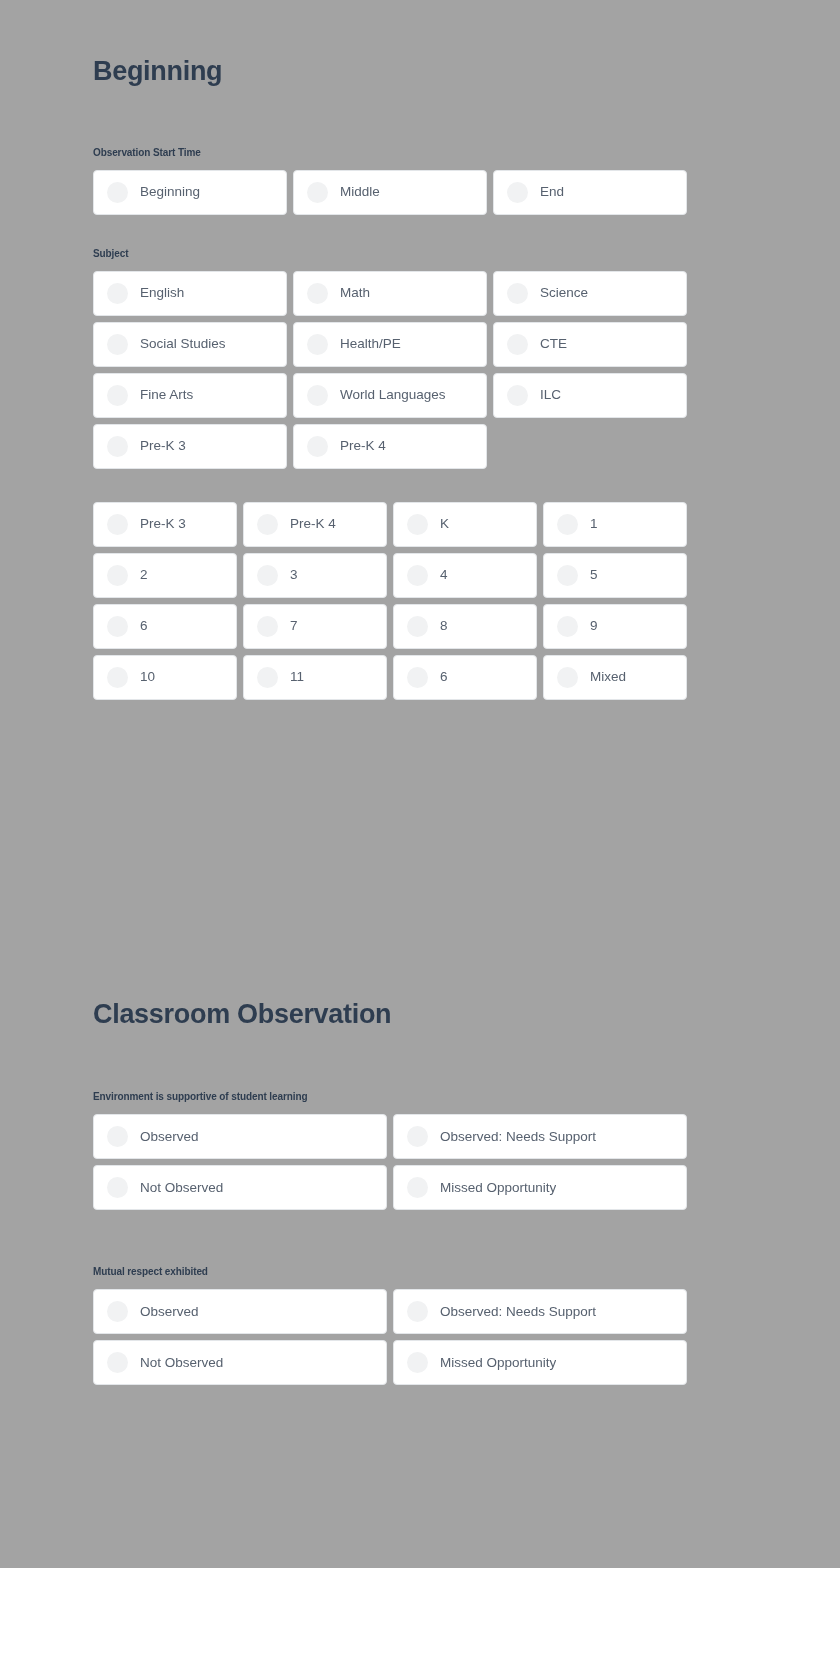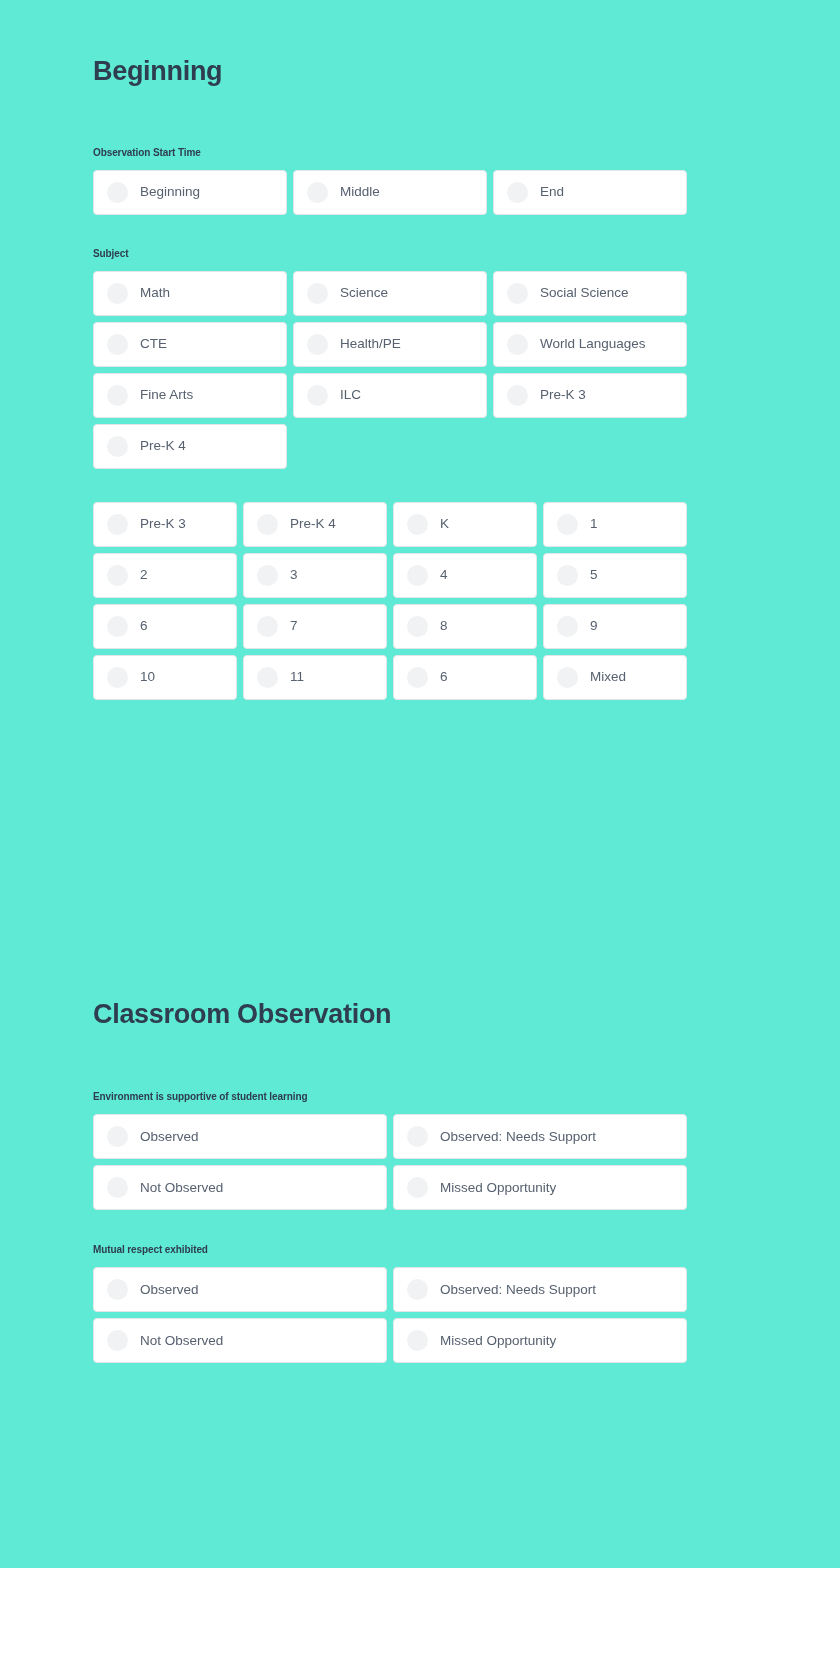--- a/index.html
+++ b/index.html
@@ -13,7 +13,7 @@
     position: relative;
     width: 840px;
     height: 1568px;
-    background: #5eead4;
+    background: #a3a3a3;
     overflow: hidden;
   }
   .content {

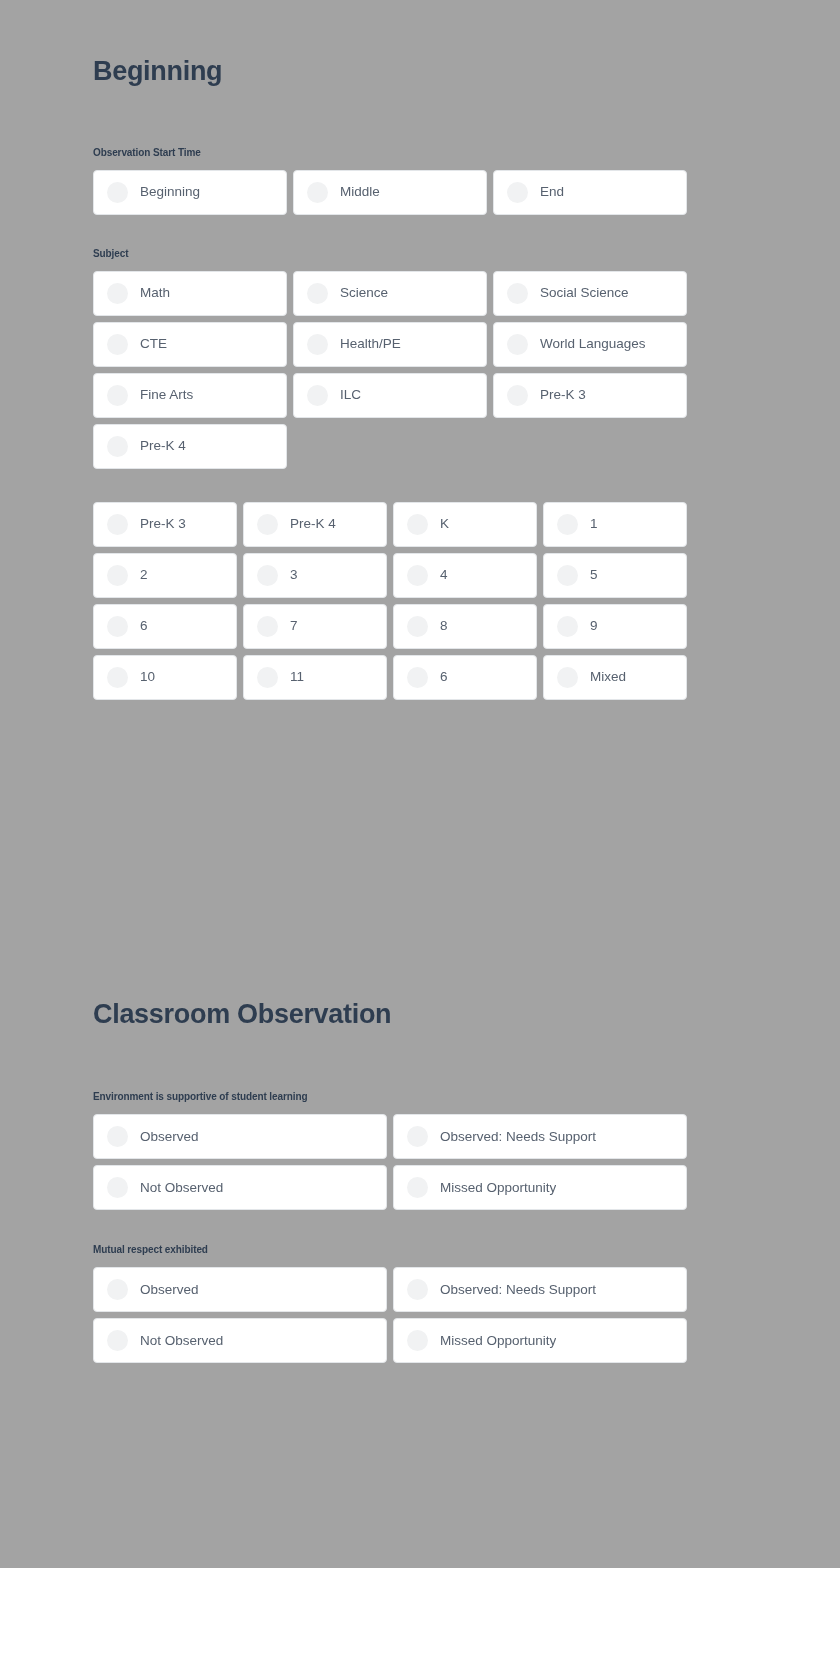--- a/index.html
+++ b/index.html
@@ -122,6 +122,10 @@
         <div class="options cols-3">
           <div class="option-card">
             <span class="option-radio"></span>
+            <span class="option-label">English</span>
+          </div>
+          <div class="option-card">
+            <span class="option-radio"></span>
             <span class="option-label">Math</span>
           </div>
           <div class="option-card">

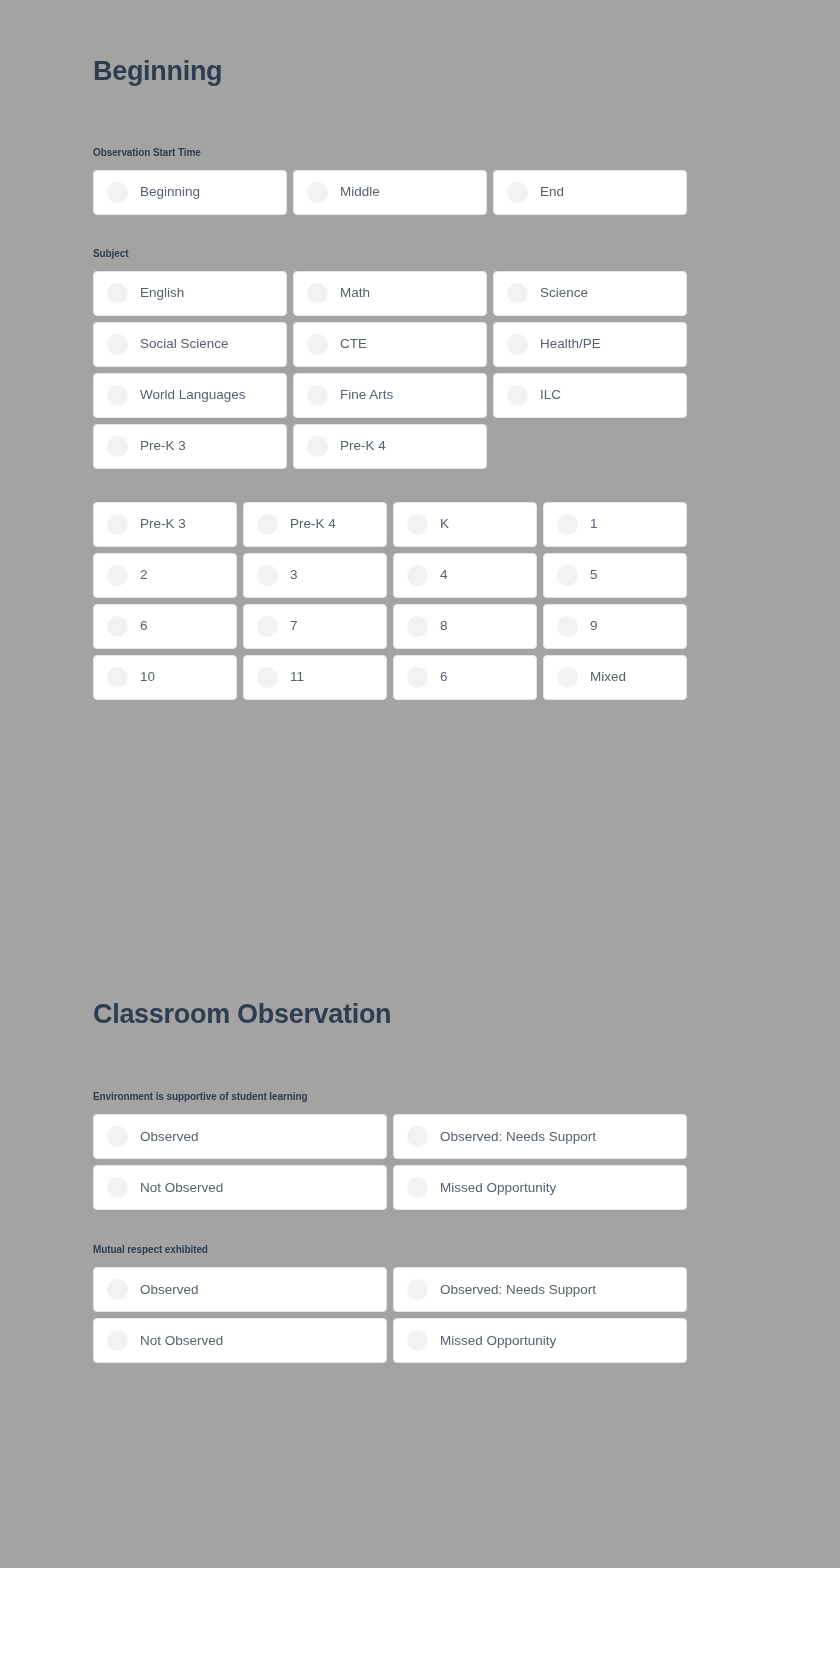--- a/index.html
+++ b/index.html
@@ -134,7 +134,7 @@
           </div>
           <div class="option-card">
             <span class="option-radio"></span>
-            <span class="option-label">Social Science</span>
+            <span class="option-label">Social Studies</span>
           </div>
           <div class="option-card">
             <span class="option-radio"></span>

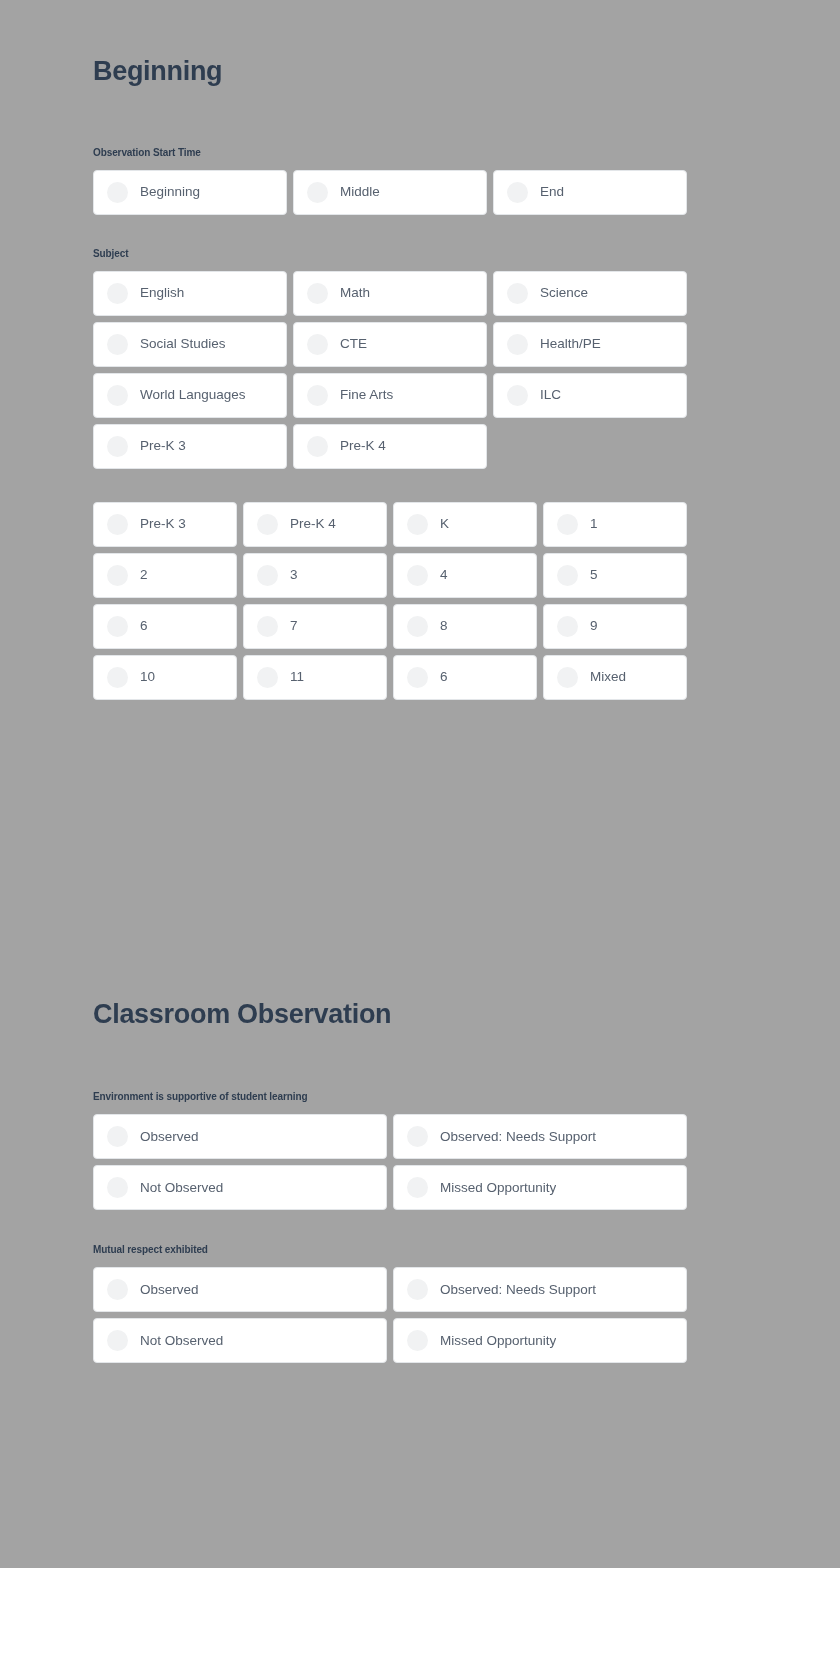--- a/index.html
+++ b/index.html
@@ -138,11 +138,11 @@
           </div>
           <div class="option-card">
             <span class="option-radio"></span>
+            <span class="option-label">Health/PE</span>
+          </div>
+          <div class="option-card">
+            <span class="option-radio"></span>
             <span class="option-label">CTE</span>
-          </div>
-          <div class="option-card">
-            <span class="option-radio"></span>
-            <span class="option-label">Health/PE</span>
           </div>
           <div class="option-card">
             <span class="option-radio"></span>

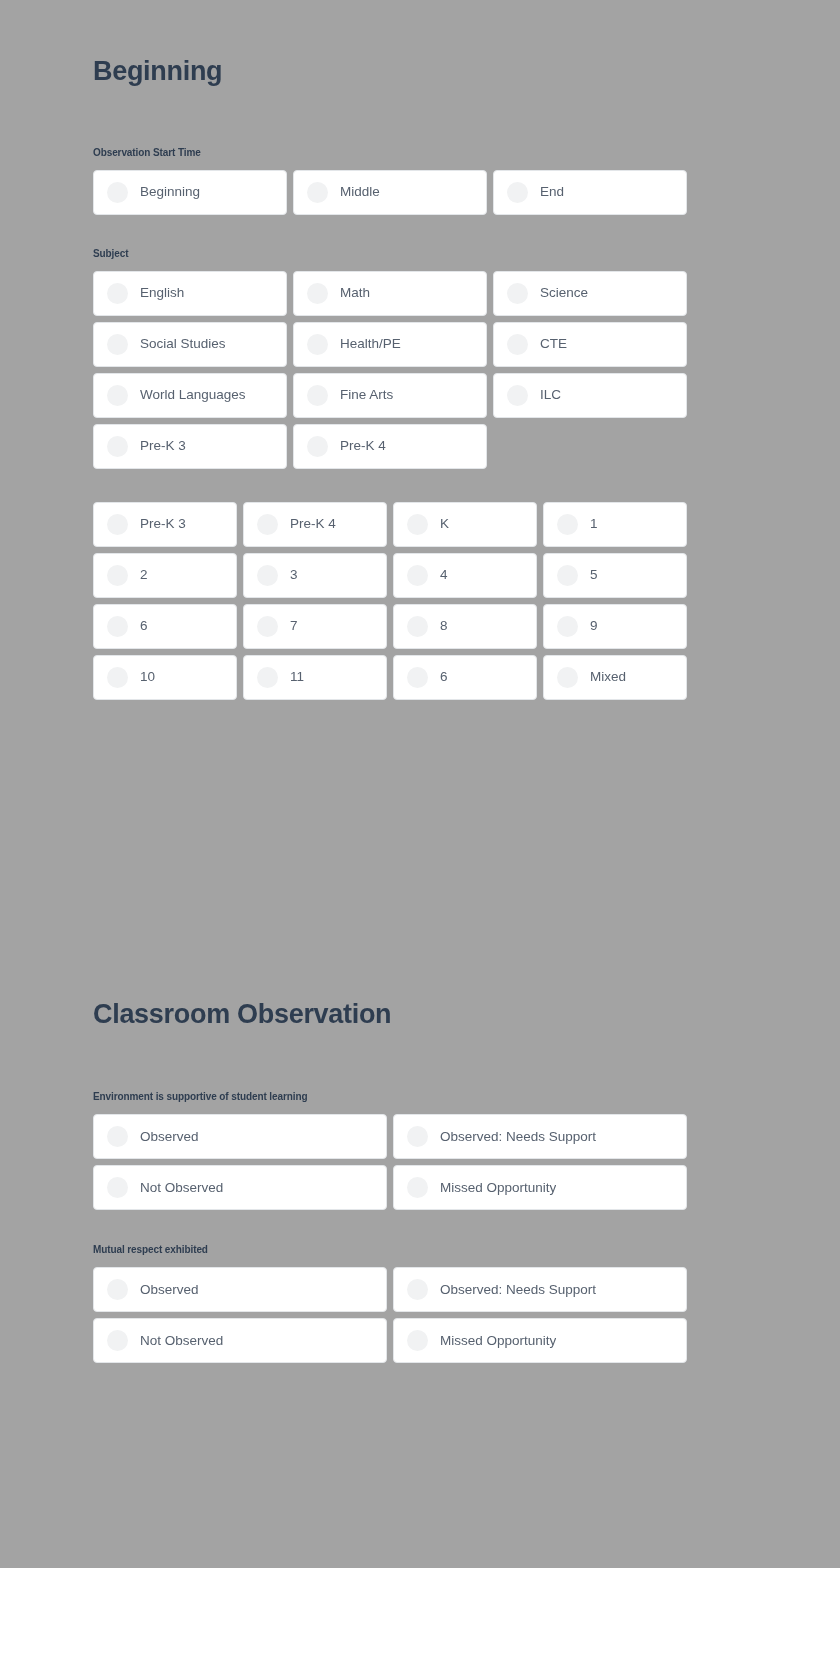--- a/index.html
+++ b/index.html
@@ -146,11 +146,11 @@
           </div>
           <div class="option-card">
             <span class="option-radio"></span>
+            <span class="option-label">Fine Arts</span>
+          </div>
+          <div class="option-card">
+            <span class="option-radio"></span>
             <span class="option-label">World Languages</span>
-          </div>
-          <div class="option-card">
-            <span class="option-radio"></span>
-            <span class="option-label">Fine Arts</span>
           </div>
           <div class="option-card">
             <span class="option-radio"></span>

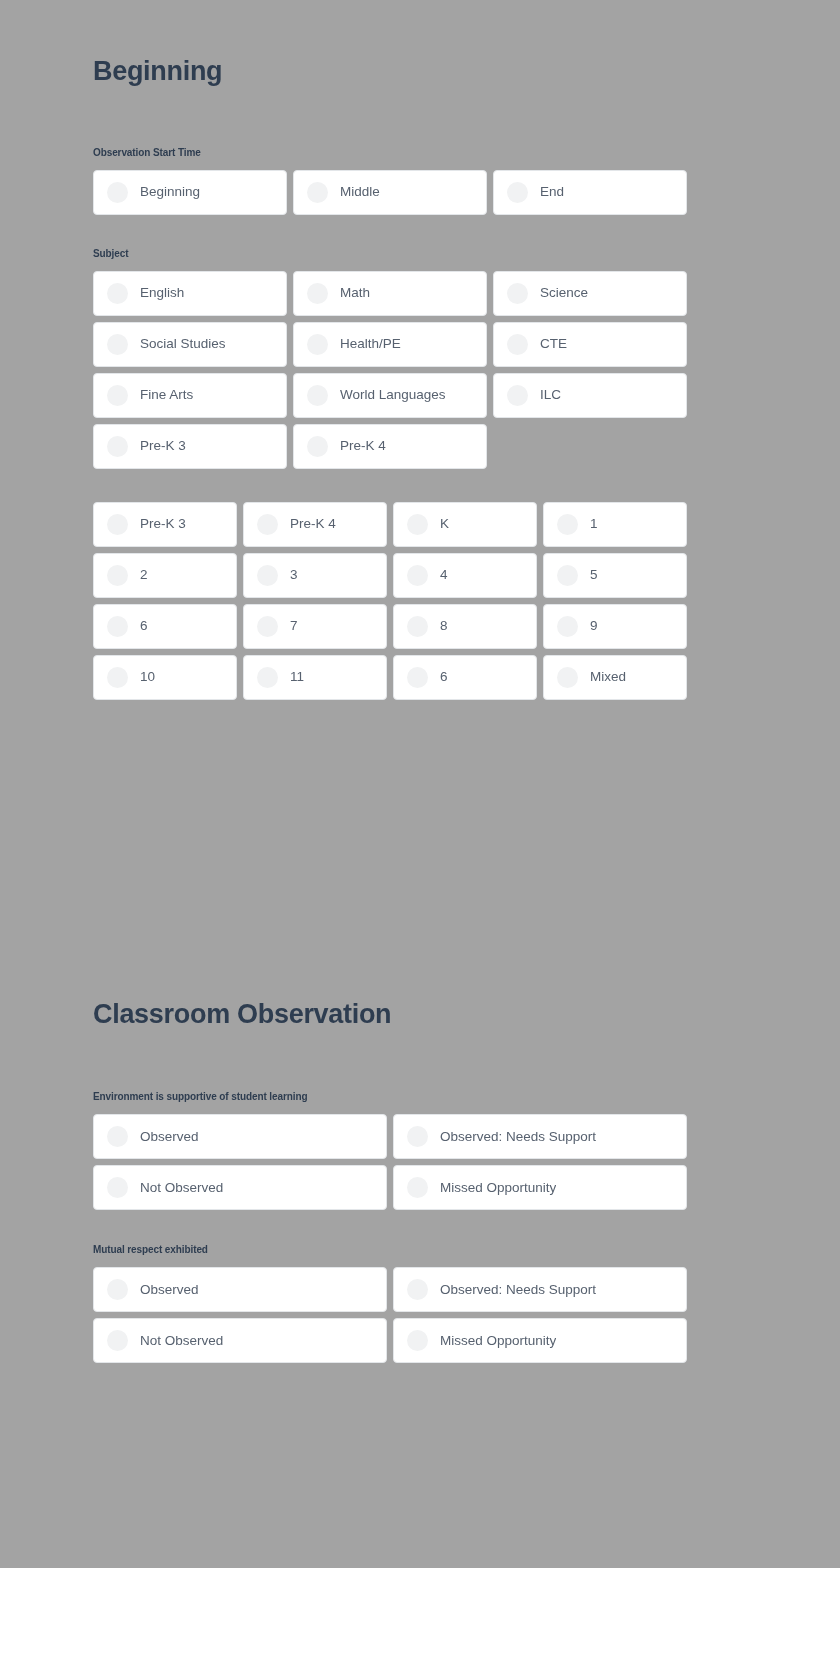--- a/index.html
+++ b/index.html
@@ -88,7 +88,7 @@
   .mt-group   { margin-top: 33px; }   
   .mt-section { margin-top: 300px; }  
   .mt-after-section { margin-top: 62px; }
-  .mt-group-env { margin-top: 34px; }
+  .mt-group-env { margin-top: 56px; }
 </style>
 </head>
 <body>

